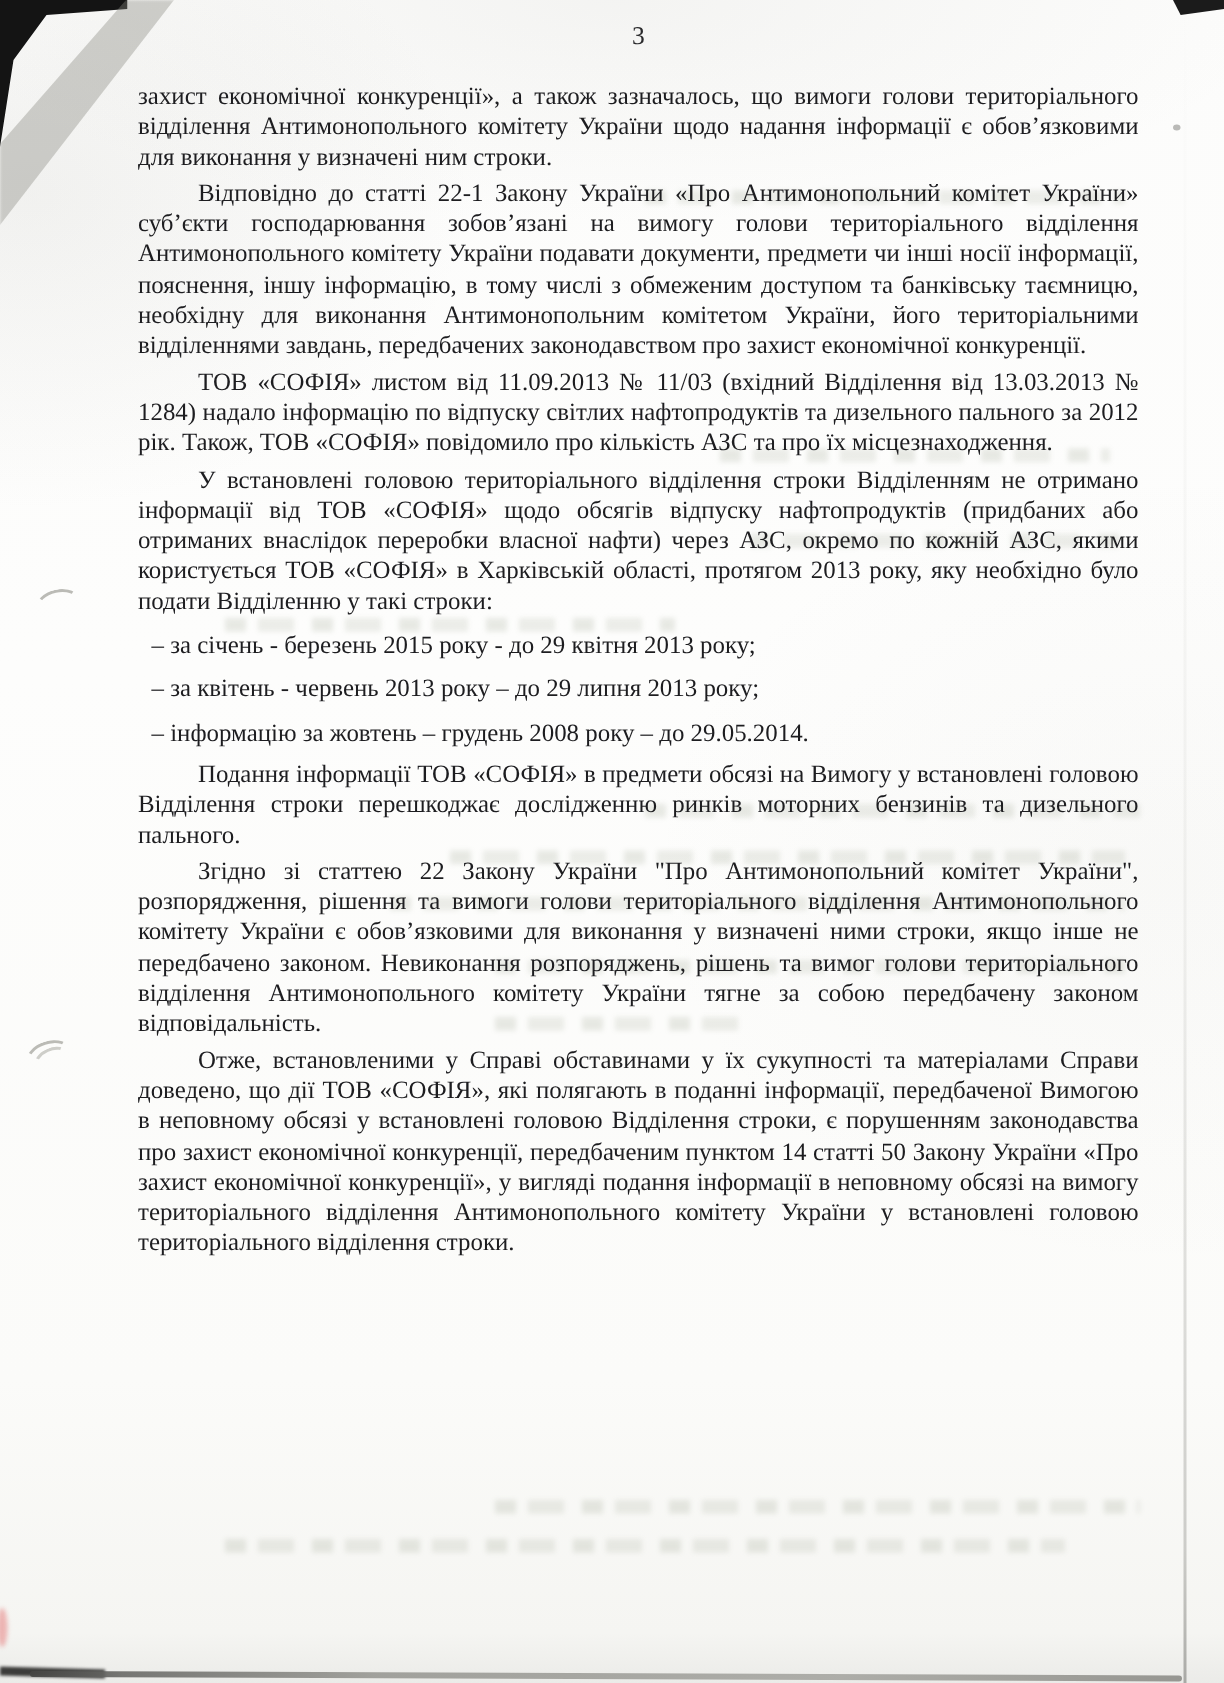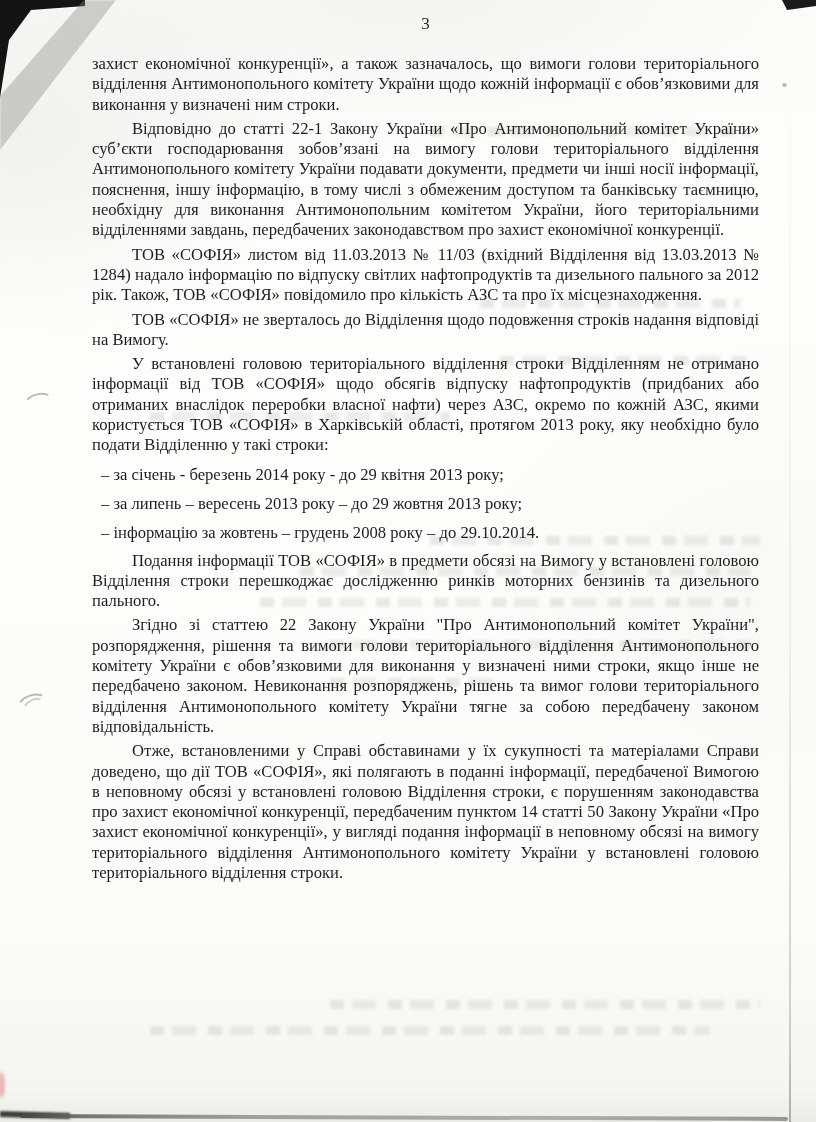--- a/index.html
+++ b/index.html
@@ -108,7 +108,7 @@
 
   <div class="page-number">3</div>
   <div class="doc-body" id="doc-body">
-      <p class="para no-indent"><span>захист економічної конкуренції», а також зазначалось, що вимоги голови територіального відділення Антимонопольного комітету України щодо кожній інформації є обов’язковими для виконання у визначені ним строки.</span></p>
+      <p class="para no-indent"><span>захист економічної конкуренції», а також зазначалось, що вимоги голови територіального відділення Антимонопольного комітету України щодо надання інформації є обов’язковими для виконання у визначені ним строки.</span></p>
       <p class="para"><span>Відповідно до статті 22-1 Закону України «Про Антимонопольний комітет України» суб’єкти господарювання зобов’язані на вимогу голови територіального відділення Антимонопольного комітету України подавати документи, предмети чи інші носії інформації, пояснення, іншу інформацію, в тому числі з обмеженим доступом та банківську таємницю, необхідну для виконання Антимонопольним комітетом України, його територіальними відділеннями завдань, передбачених законодавством про захист економічної конкуренції.</span></p>
       <p class="para"><span>ТОВ «СОФІЯ»  листом від 11.03.2013 № 11/03 (вхідний Відділення від 13.03.2013 № 1284) надало інформацію по відпуску світлих нафтопродуктів та дизельного пального за 2012 рік. Також, ТОВ «СОФІЯ» повідомило про кількість АЗС та про їх місцезнаходження.</span></p>
       <p class="para"><span>ТОВ «СОФІЯ» не зверталось до Відділення щодо подовження строків надання відповіді на Вимогу.</span></p>

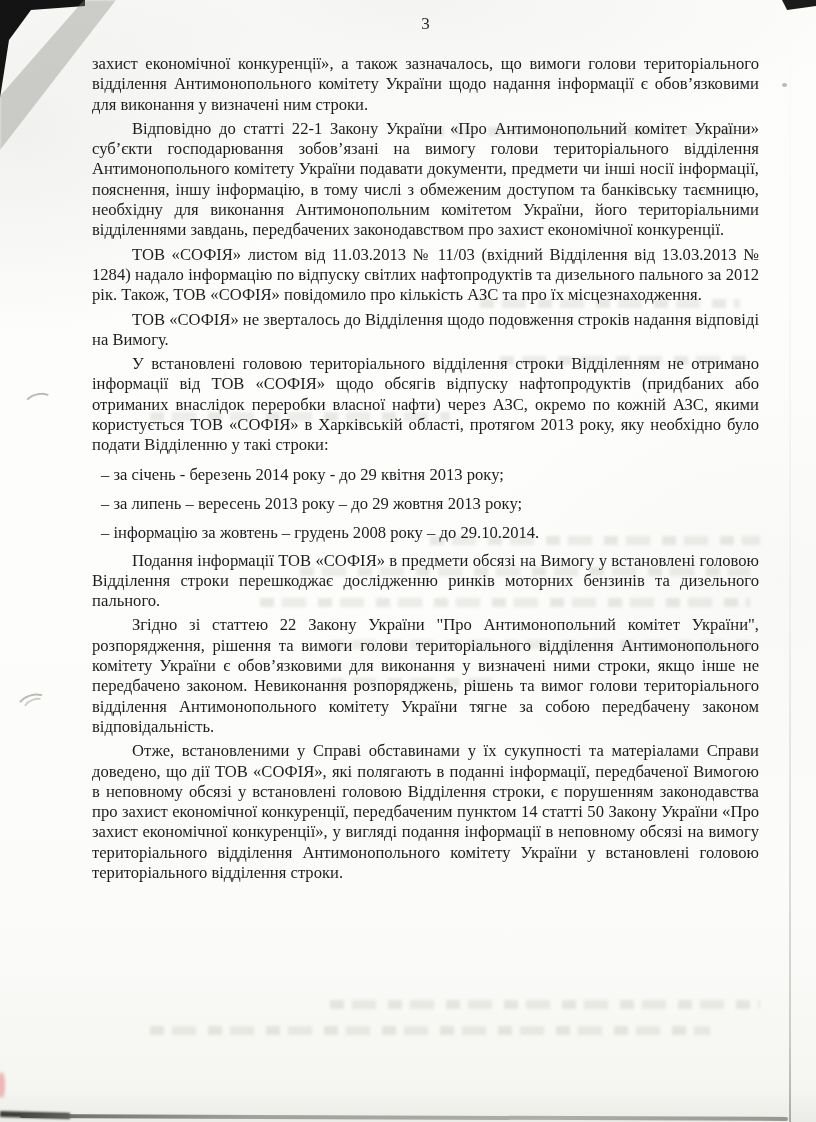--- a/index.html
+++ b/index.html
@@ -110,7 +110,7 @@
   <div class="doc-body" id="doc-body">
       <p class="para no-indent"><span>захист економічної конкуренції», а також зазначалось, що вимоги голови територіального відділення Антимонопольного комітету України щодо надання інформації є обов’язковими для виконання у визначені ним строки.</span></p>
       <p class="para"><span>Відповідно до статті 22-1 Закону України «Про Антимонопольний комітет України» суб’єкти господарювання зобов’язані на вимогу голови територіального відділення Антимонопольного комітету України подавати документи, предмети чи інші носії інформації, пояснення, іншу інформацію, в тому числі з обмеженим доступом та банківську таємницю, необхідну для виконання Антимонопольним комітетом України, його територіальними відділеннями завдань, передбачених законодавством про захист економічної конкуренції.</span></p>
-      <p class="para"><span>ТОВ «СОФІЯ»  листом від 11.03.2013 № 11/03 (вхідний Відділення від 13.03.2013 № 1284) надало інформацію по відпуску світлих нафтопродуктів та дизельного пального за 2012 рік. Також, ТОВ «СОФІЯ» повідомило про кількість АЗС та про їх місцезнаходження.</span></p>
+      <p class="para"><span>ТОВ «СОФІЯ»  листом від 11.09.2013 № 11/03 (вхідний Відділення від 13.03.2013 № 1284) надало інформацію по відпуску світлих нафтопродуктів та дизельного пального за 2012 рік. Також, ТОВ «СОФІЯ» повідомило про кількість АЗС та про їх місцезнаходження.</span></p>
       <p class="para"><span>ТОВ «СОФІЯ» не зверталось до Відділення щодо подовження строків надання відповіді на Вимогу.</span></p>
       <p class="para"><span>У встановлені головою територіального відділення строки Відділенням не отримано інформації від ТОВ «СОФІЯ» щодо обсягів відпуску нафтопродуктів (придбаних або отриманих внаслідок переробки власної нафти) через АЗС, окремо по кожній АЗС, якими користується ТОВ «СОФІЯ» в Харківській області, протягом 2013 року, яку необхідно було подати Відділенню у такі строки:</span></p>
       <div class="deadline-list">

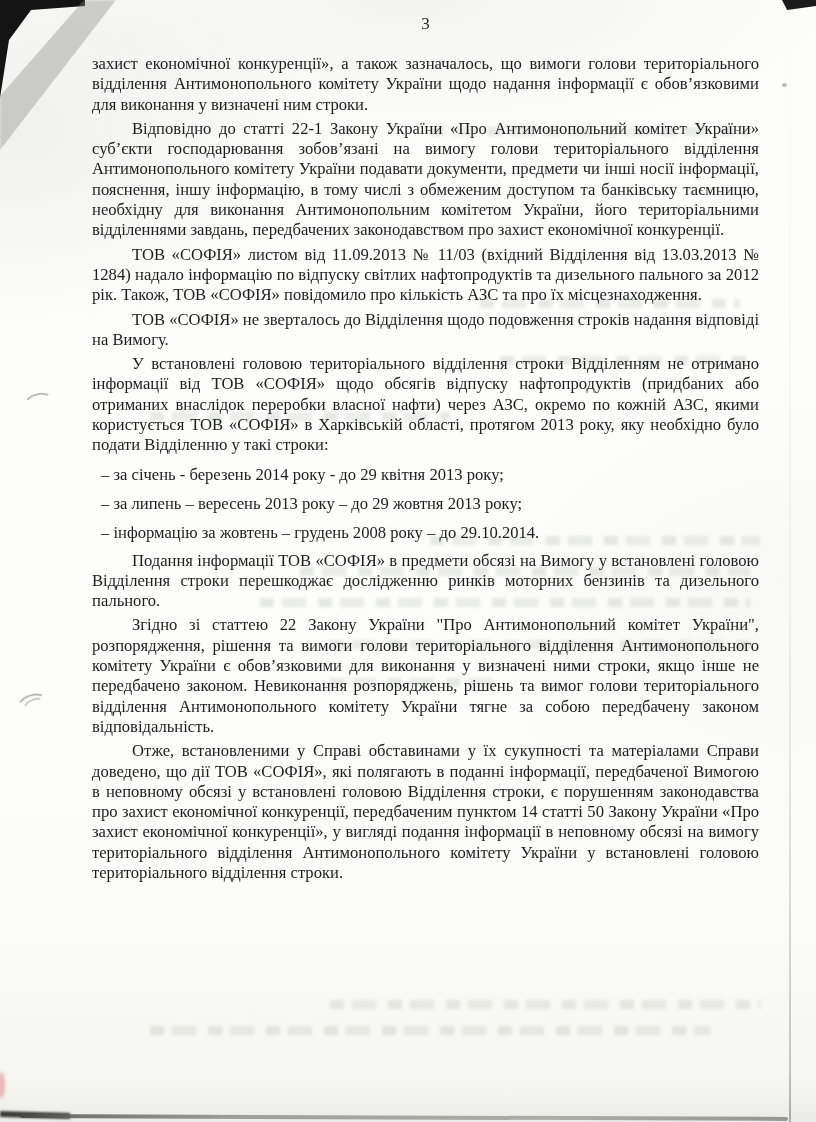--- a/index.html
+++ b/index.html
@@ -111,7 +111,6 @@
       <p class="para no-indent"><span>захист економічної конкуренції», а також зазначалось, що вимоги голови територіального відділення Антимонопольного комітету України щодо надання інформації є обов’язковими для виконання у визначені ним строки.</span></p>
       <p class="para"><span>Відповідно до статті 22-1 Закону України «Про Антимонопольний комітет України» суб’єкти господарювання зобов’язані на вимогу голови територіального відділення Антимонопольного комітету України подавати документи, предмети чи інші носії інформації, пояснення, іншу інформацію, в тому числі з обмеженим доступом та банківську таємницю, необхідну для виконання Антимонопольним комітетом України, його територіальними відділеннями завдань, передбачених законодавством про захист економічної конкуренції.</span></p>
       <p class="para"><span>ТОВ «СОФІЯ»  листом від 11.09.2013 № 11/03 (вхідний Відділення від 13.03.2013 № 1284) надало інформацію по відпуску світлих нафтопродуктів та дизельного пального за 2012 рік. Також, ТОВ «СОФІЯ» повідомило про кількість АЗС та про їх місцезнаходження.</span></p>
-      <p class="para"><span>ТОВ «СОФІЯ» не зверталось до Відділення щодо подовження строків надання відповіді на Вимогу.</span></p>
       <p class="para"><span>У встановлені головою територіального відділення строки Відділенням не отримано інформації від ТОВ «СОФІЯ» щодо обсягів відпуску нафтопродуктів (придбаних або отриманих внаслідок переробки власної нафти) через АЗС, окремо по кожній АЗС, якими користується ТОВ «СОФІЯ» в Харківській області, протягом 2013 року, яку необхідно було подати Відділенню у такі строки:</span></p>
       <div class="deadline-list">
         <p class="list-item"><span>– за січень - березень 2014 року - </span><span class="u">до 29 квітня 2013 року;</span></p>

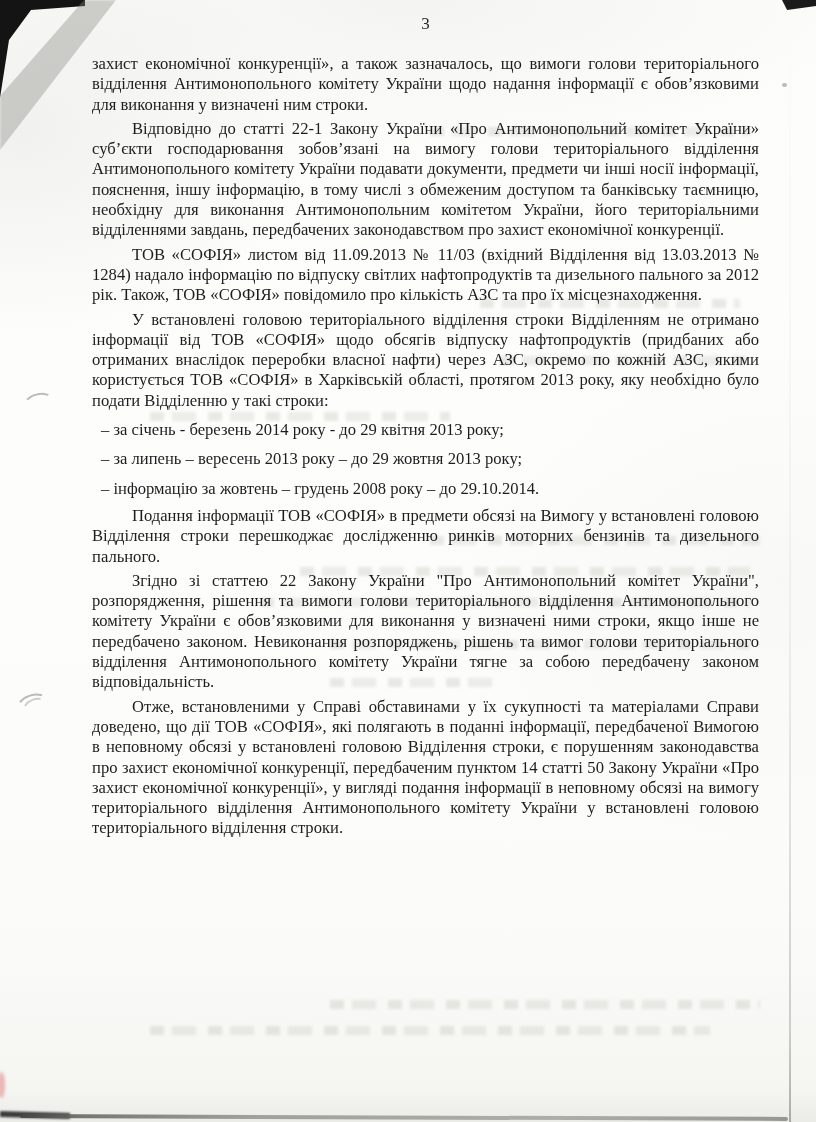--- a/index.html
+++ b/index.html
@@ -113,7 +113,7 @@
       <p class="para"><span>ТОВ «СОФІЯ»  листом від 11.09.2013 № 11/03 (вхідний Відділення від 13.03.2013 № 1284) надало інформацію по відпуску світлих нафтопродуктів та дизельного пального за 2012 рік. Також, ТОВ «СОФІЯ» повідомило про кількість АЗС та про їх місцезнаходження.</span></p>
       <p class="para"><span>У встановлені головою територіального відділення строки Відділенням не отримано інформації від ТОВ «СОФІЯ» щодо обсягів відпуску нафтопродуктів (придбаних або отриманих внаслідок переробки власної нафти) через АЗС, окремо по кожній АЗС, якими користується ТОВ «СОФІЯ» в Харківській області, протягом 2013 року, яку необхідно було подати Відділенню у такі строки:</span></p>
       <div class="deadline-list">
-        <p class="list-item"><span>– за січень - березень 2014 року - </span><span class="u">до 29 квітня 2013 року;</span></p>
+        <p class="list-item"><span>– за січень - березень 2015 року - </span><span class="u">до 29 квітня 2013 року;</span></p>
         <p class="list-item"><span>– за липень – вересень 2013 року – </span><span class="u">до 29 жовтня 2013 року;</span></p>
         <p class="list-item"><span>– інформацію за жовтень – грудень 2008 року – </span><span class="u">до 29.10.2014.</span></p>
       </div>

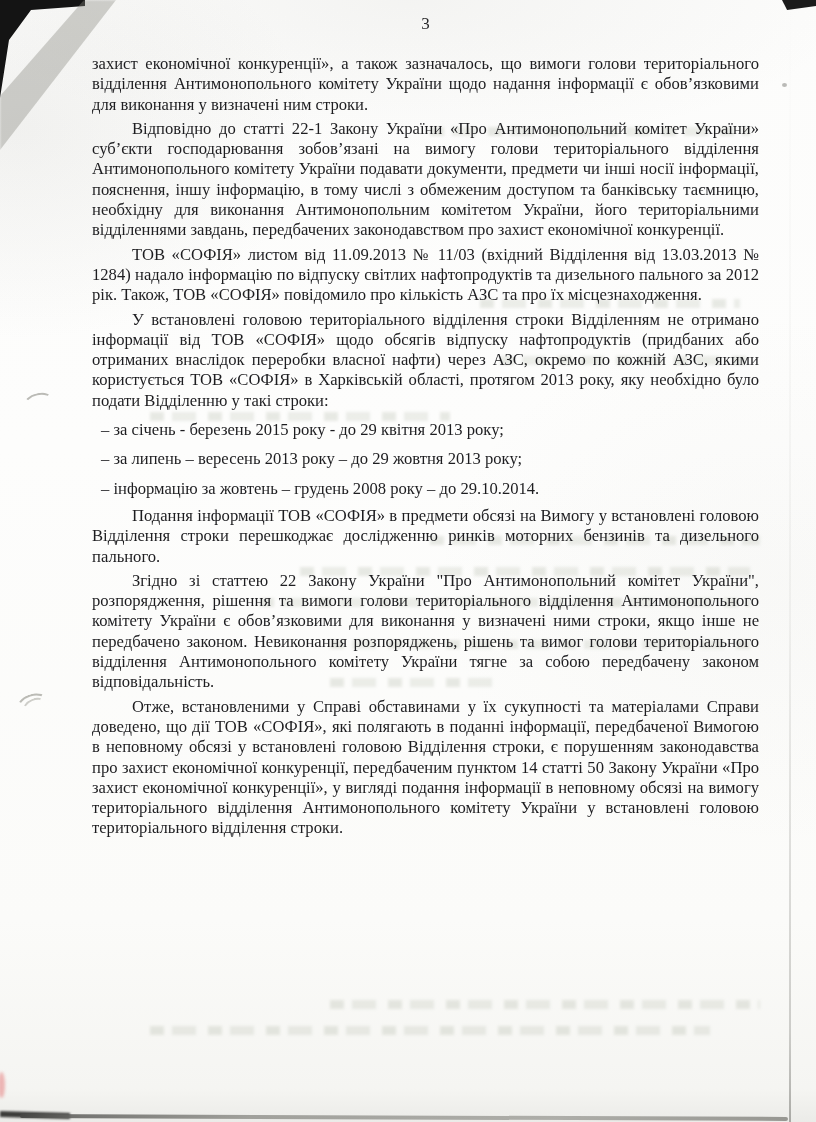--- a/index.html
+++ b/index.html
@@ -114,6 +114,7 @@
       <p class="para"><span>У встановлені головою територіального відділення строки Відділенням не отримано інформації від ТОВ «СОФІЯ» щодо обсягів відпуску нафтопродуктів (придбаних або отриманих внаслідок переробки власної нафти) через АЗС, окремо по кожній АЗС, якими користується ТОВ «СОФІЯ» в Харківській області, протягом 2013 року, яку необхідно було подати Відділенню у такі строки:</span></p>
       <div class="deadline-list">
         <p class="list-item"><span>– за січень - березень 2015 року - </span><span class="u">до 29 квітня 2013 року;</span></p>
+        <p class="list-item"><span>– за квітень - червень 2013 року – </span><span class="u">до 29 липня 2013 року;</span></p>
         <p class="list-item"><span>– за липень – вересень 2013 року – </span><span class="u">до 29 жовтня 2013 року;</span></p>
         <p class="list-item"><span>– інформацію за жовтень – грудень 2008 року – </span><span class="u">до 29.10.2014.</span></p>
       </div>

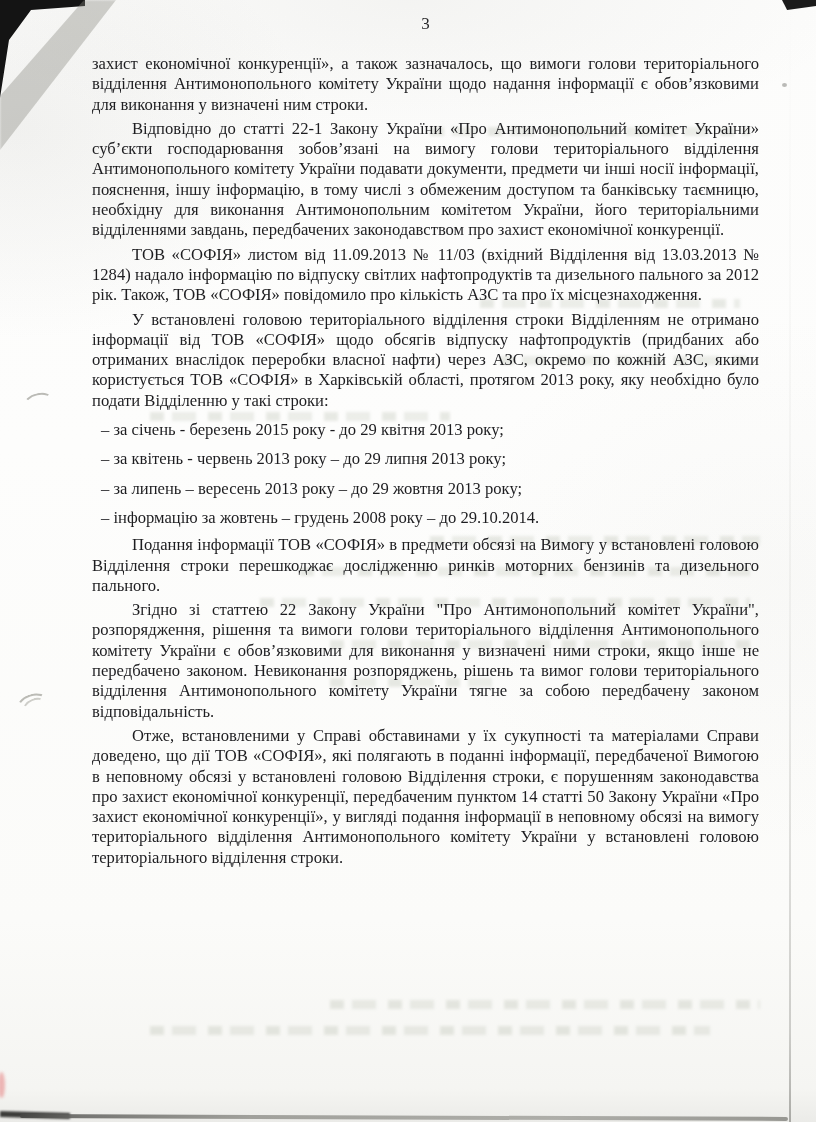--- a/index.html
+++ b/index.html
@@ -115,7 +115,6 @@
       <div class="deadline-list">
         <p class="list-item"><span>– за січень - березень 2015 року - </span><span class="u">до 29 квітня 2013 року;</span></p>
         <p class="list-item"><span>– за квітень - червень 2013 року – </span><span class="u">до 29 липня 2013 року;</span></p>
-        <p class="list-item"><span>– за липень – вересень 2013 року – </span><span class="u">до 29 жовтня 2013 року;</span></p>
         <p class="list-item"><span>– інформацію за жовтень – грудень 2008 року – </span><span class="u">до 29.10.2014.</span></p>
       </div>
       <p class="para"><span>Подання інформації ТОВ «СОФІЯ» в предмети обсязі на Вимогу у встановлені головою Відділення строки перешкоджає дослідженню ринків моторних бензинів та дизельного пального.</span></p>

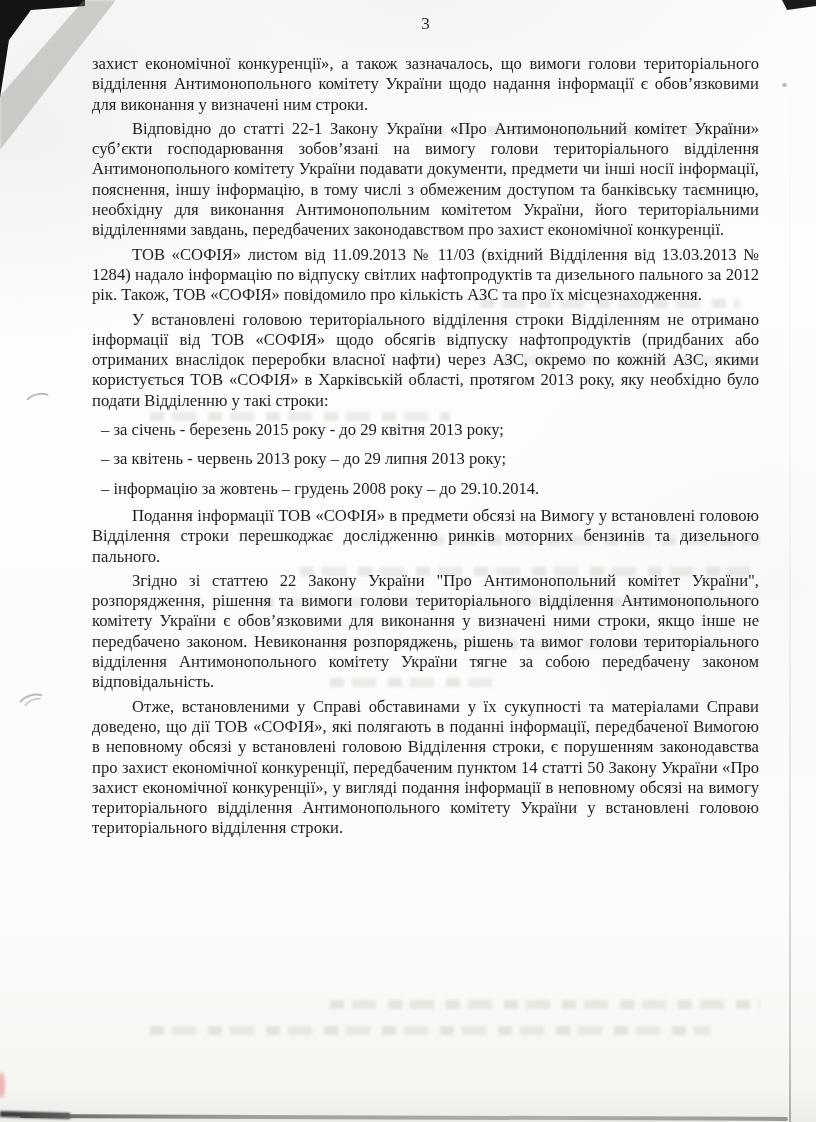--- a/index.html
+++ b/index.html
@@ -115,7 +115,7 @@
       <div class="deadline-list">
         <p class="list-item"><span>– за січень - березень 2015 року - </span><span class="u">до 29 квітня 2013 року;</span></p>
         <p class="list-item"><span>– за квітень - червень 2013 року – </span><span class="u">до 29 липня 2013 року;</span></p>
-        <p class="list-item"><span>– інформацію за жовтень – грудень 2008 року – </span><span class="u">до 29.10.2014.</span></p>
+        <p class="list-item"><span>– інформацію за жовтень – грудень 2008 року – </span><span class="u">до 29.05.2014.</span></p>
       </div>
       <p class="para"><span>Подання інформації ТОВ «СОФІЯ» в предмети обсязі на Вимогу у встановлені головою Відділення строки перешкоджає дослідженню ринків моторних бензинів та дизельного пального.</span></p>
       <p class="para"><span>Згідно зі статтею 22 Закону України "Про Антимонопольний комітет України", розпорядження, рішення та вимоги голови територіального відділення Антимонопольного комітету України є обов’язковими для виконання у визначені ними строки, якщо інше не передбачено законом. Невиконання розпоряджень, рішень та вимог голови територіального відділення Антимонопольного комітету України тягне за собою передбачену законом відповідальність.</span></p>

